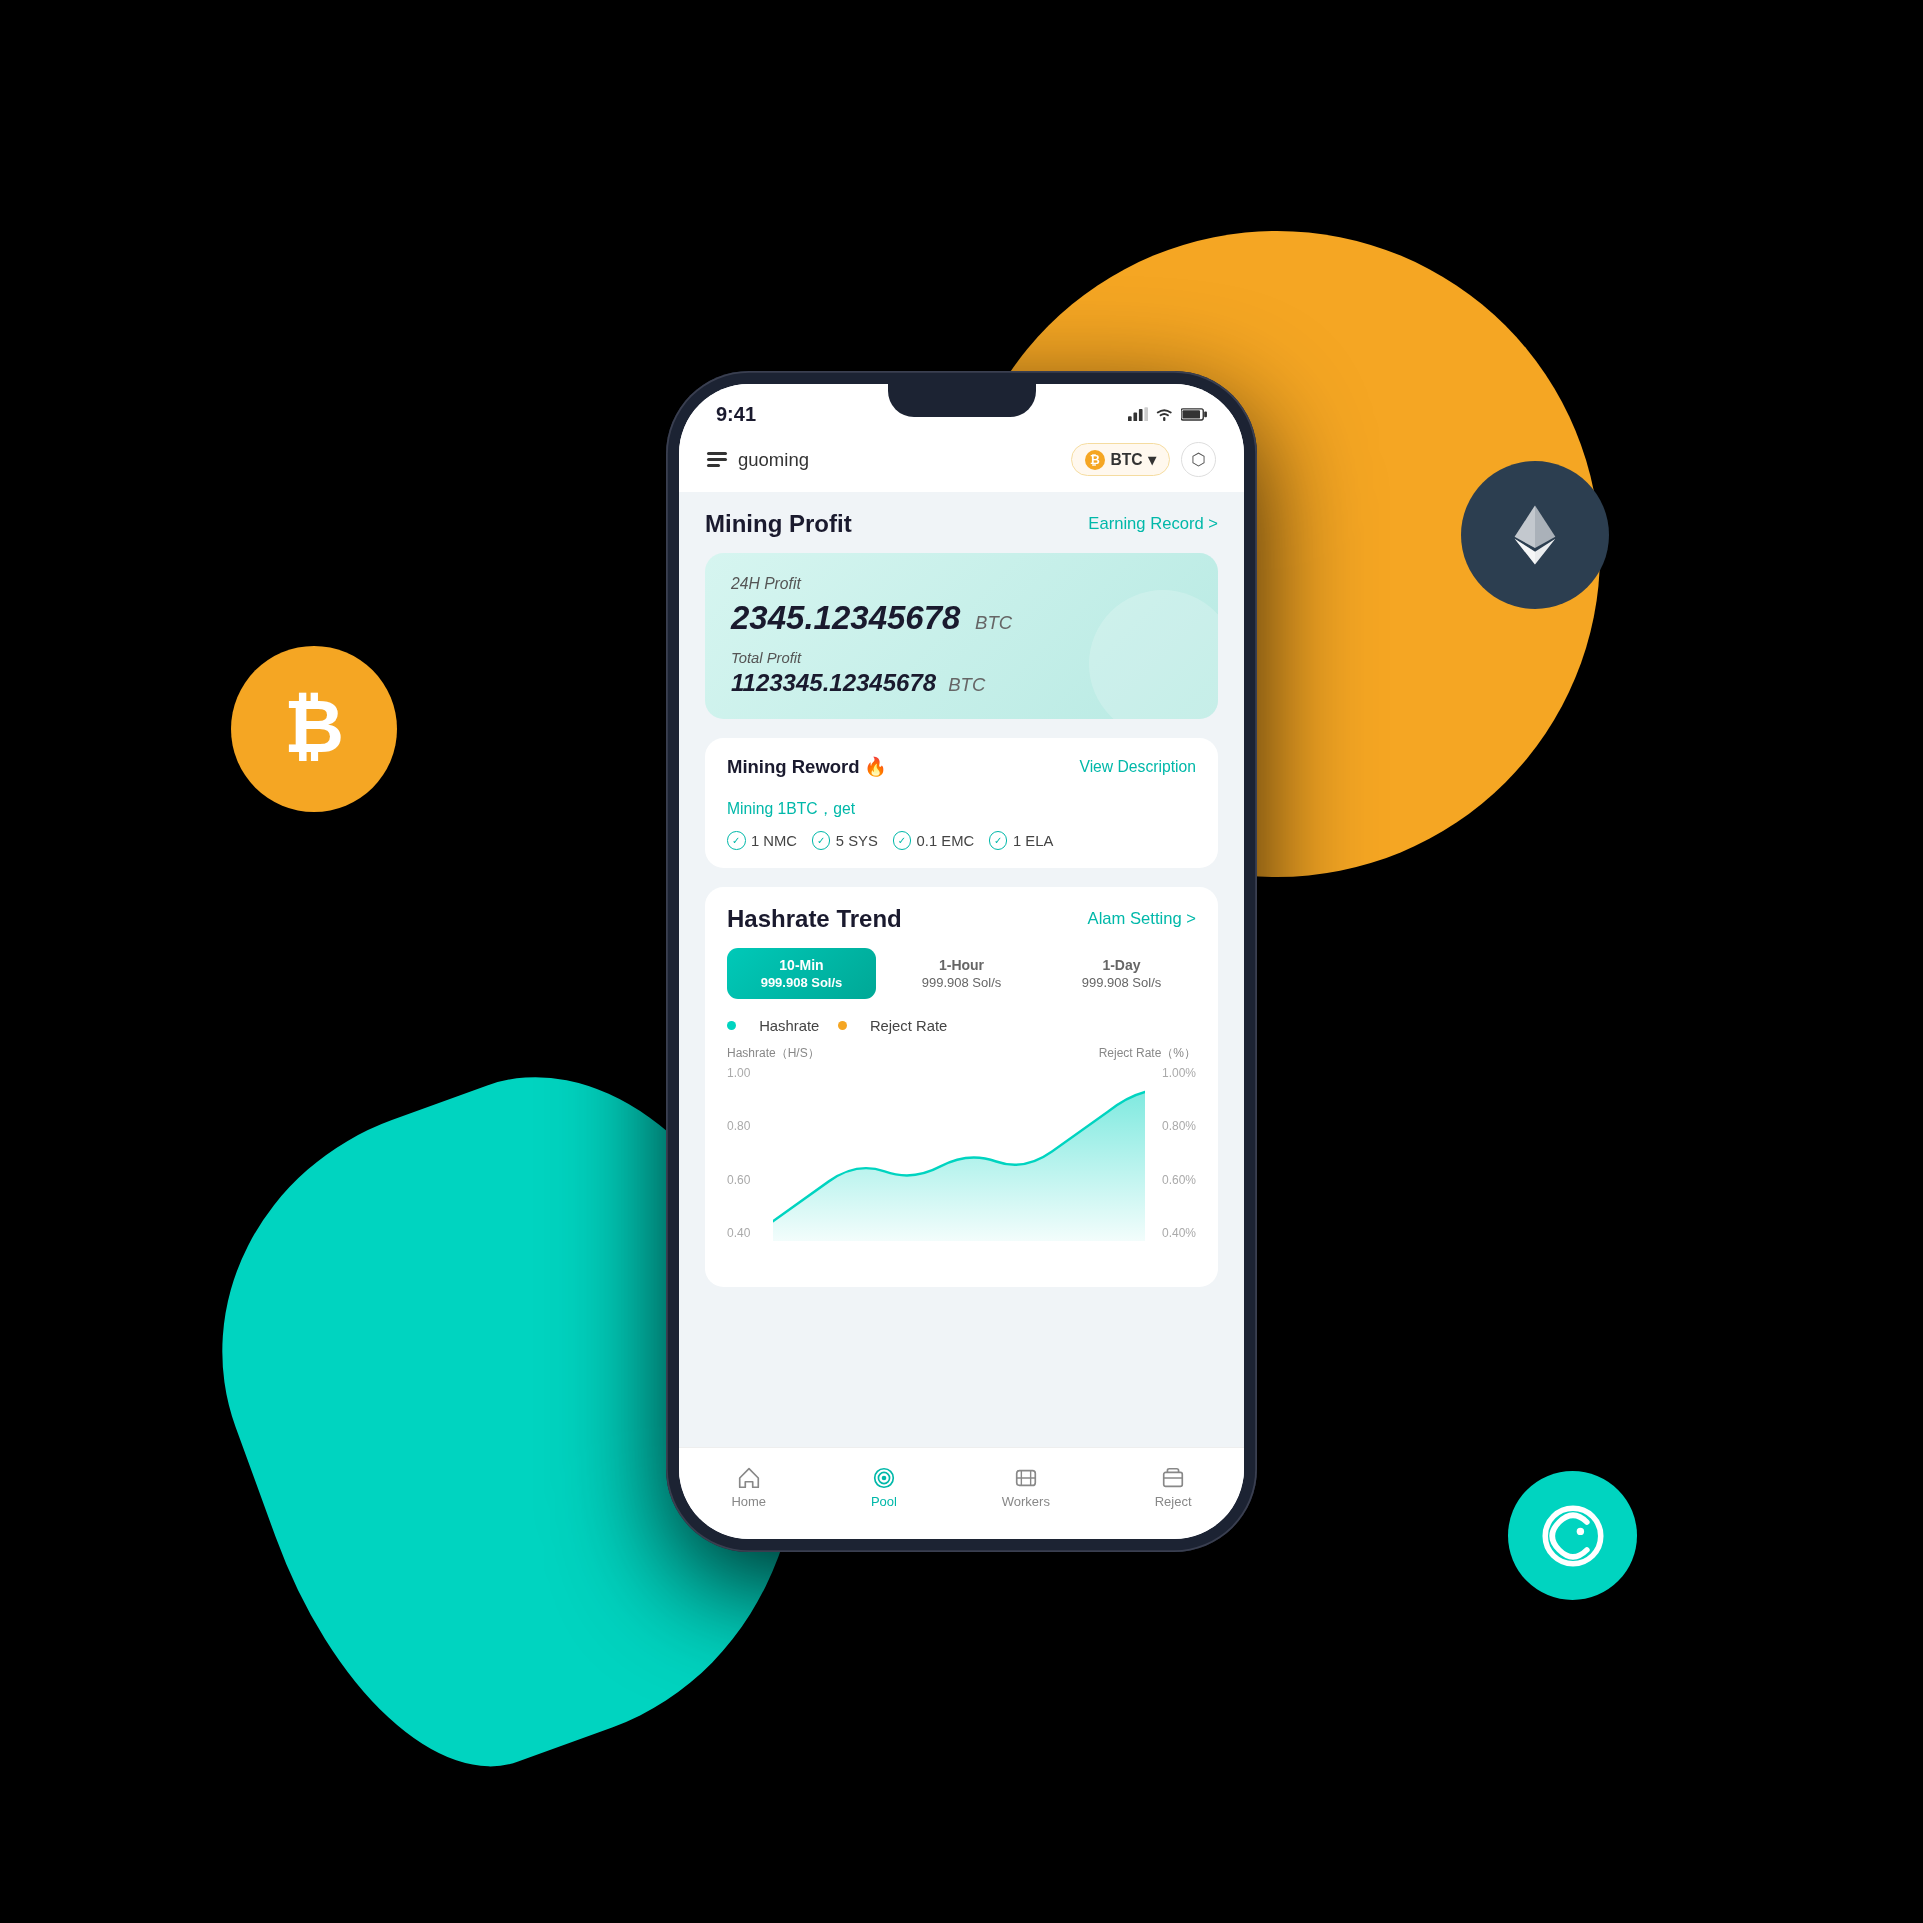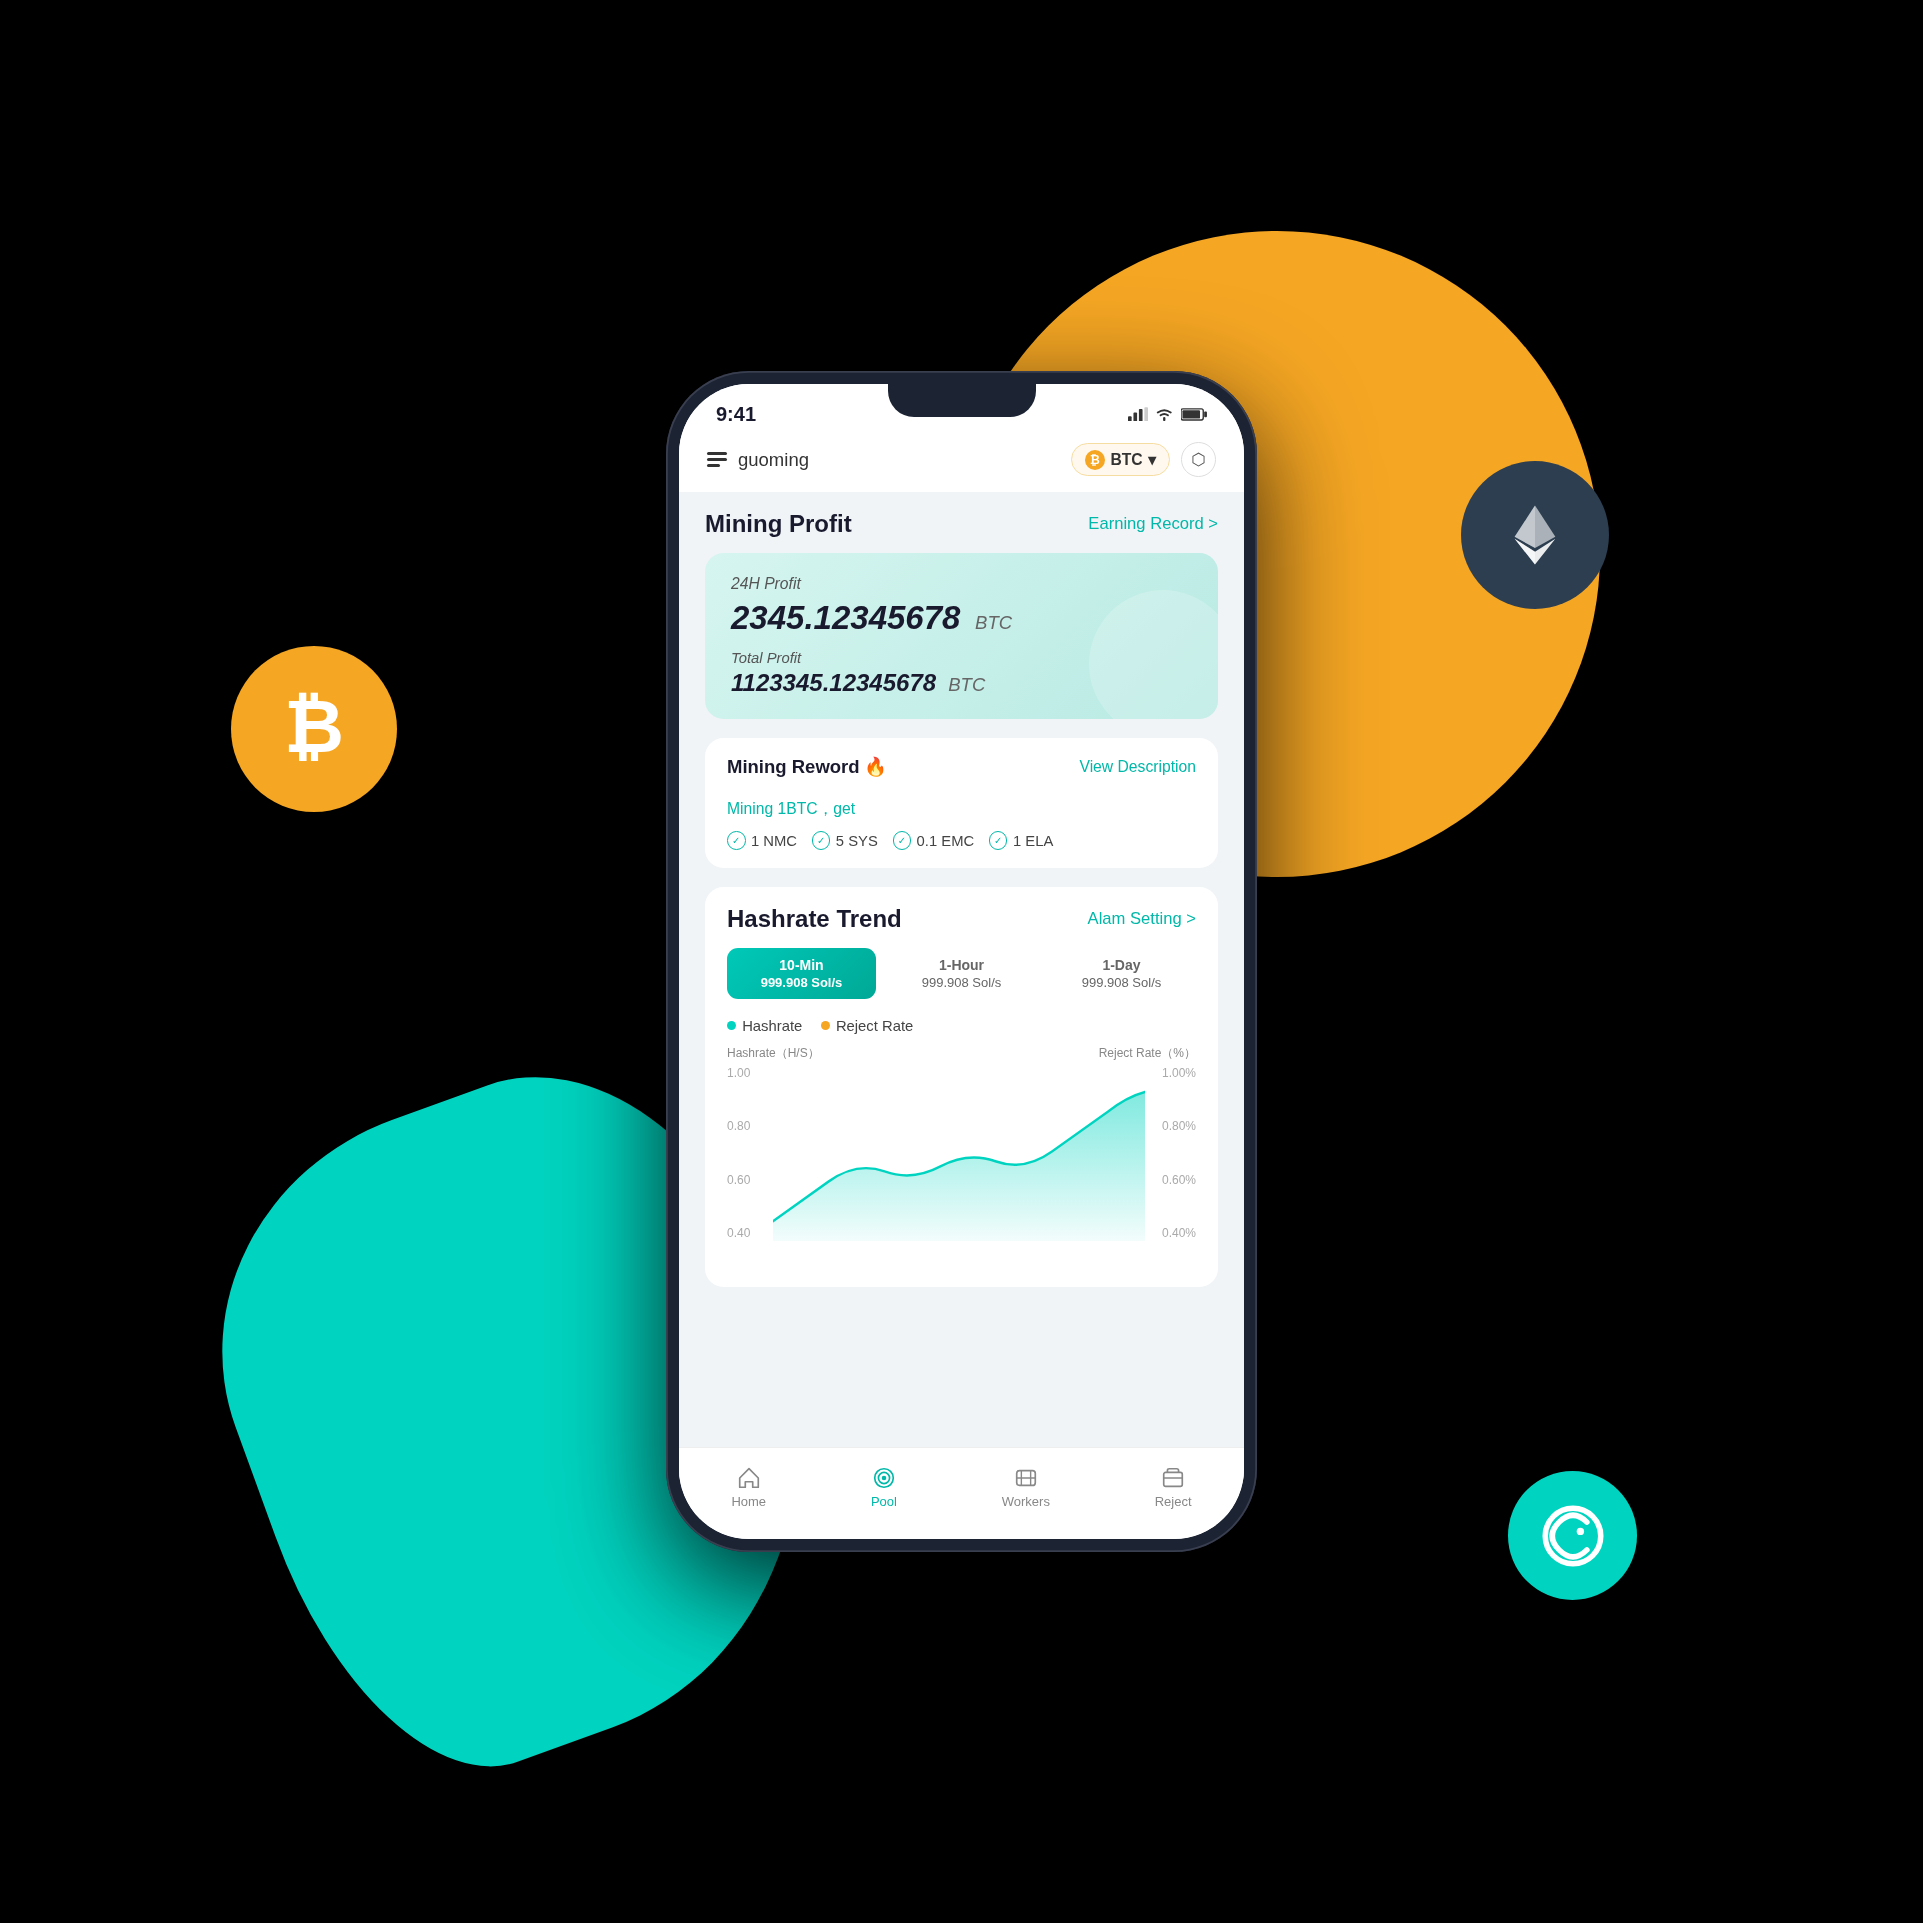--- a/index.html
+++ b/index.html
@@ -385,7 +385,7 @@
     .legend-item {
       display: flex;
       align-items: center;
-      gap: 6px;
+      gap: 23px;
       font-size: 14.8px;
       color: #444;
     }

